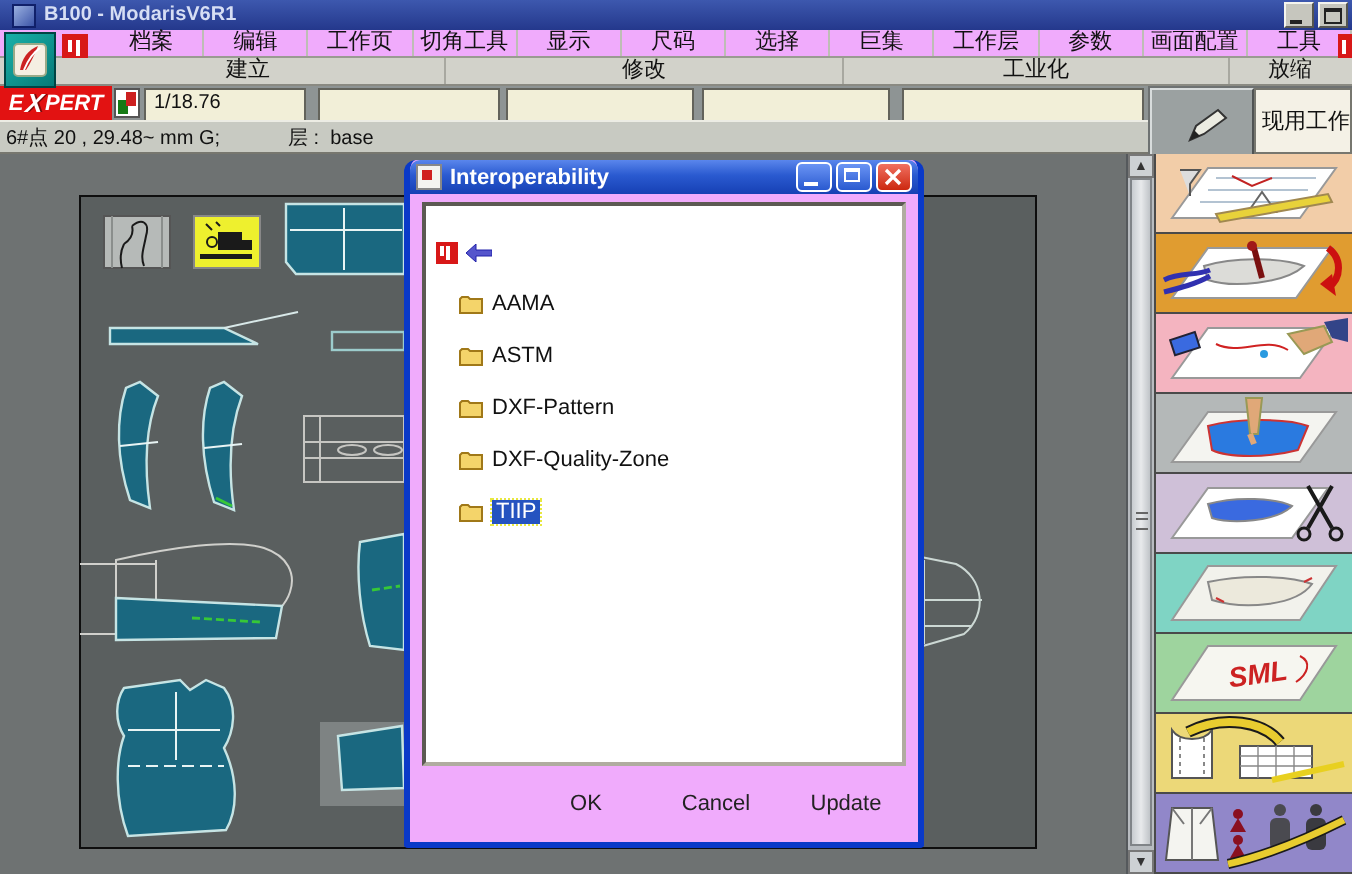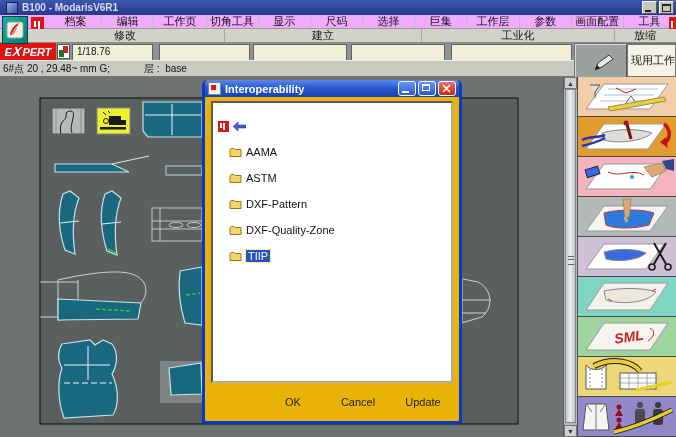--- a/index.html
+++ b/index.html
@@ -146,8 +146,8 @@
 </span>
 
 <div id="menubar2">
+  <span class="menu-section" style="width:196px">建立</span>
   <span class="menu-section" style="width:198px">修改</span>
-  <span class="menu-section" style="width:196px">建立</span>
   <span class="menu-section" style="width:192px">工业化</span>
   <span class="menu-section" style="width:60px;border-right:none">放缩</span>
 </div>

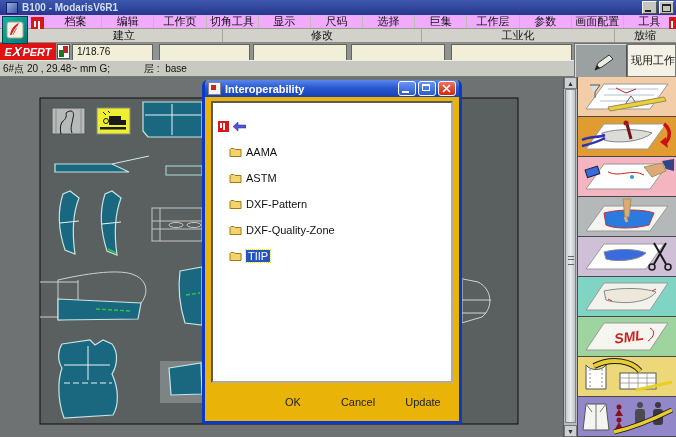--- a/index.html
+++ b/index.html
@@ -76,7 +76,7 @@
   
   #dialog{position:absolute;left:202px;top:80px;width:260px;height:344px;z-index:10;
     border:3px solid #0a39c8;border-top:none;border-radius:6px 6px 2px 2px;
-    box-sizing:border-box;background:#eab308;}
+    box-sizing:border-box;background:#f0abfc;}
   #dlg-title{height:17px;border-radius:5px 5px 0 0;
     background:linear-gradient(#5a86ec,#2a5ad0 45%,#1640b4);
     display:flex;align-items:center;gap:4px;padding:0 3px;color:#fff;

